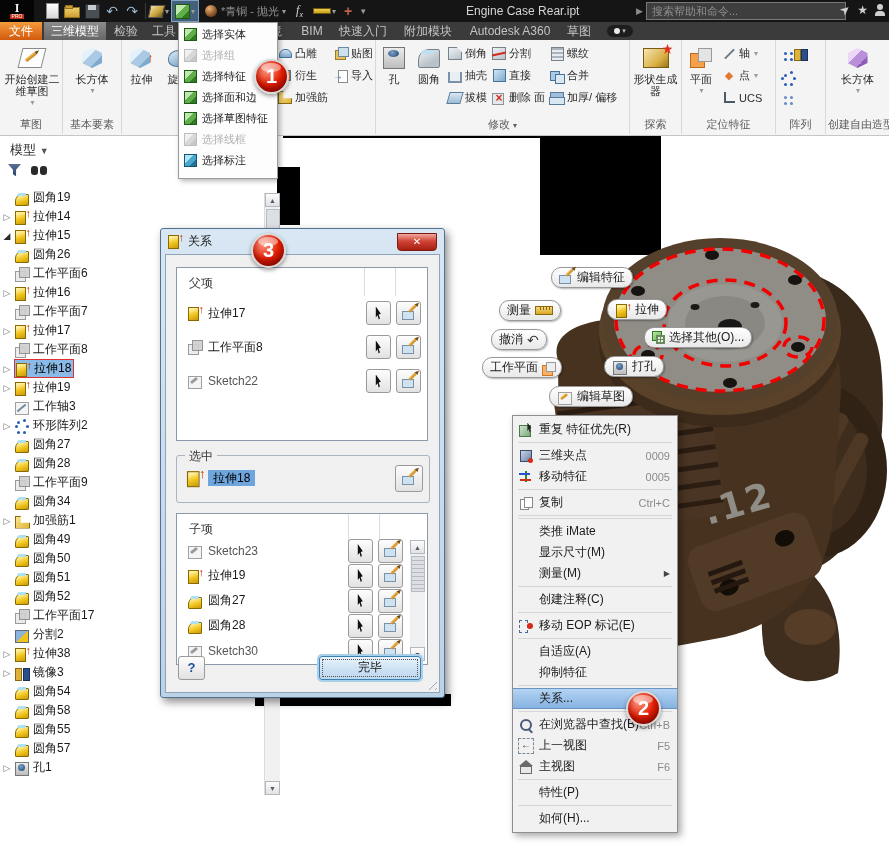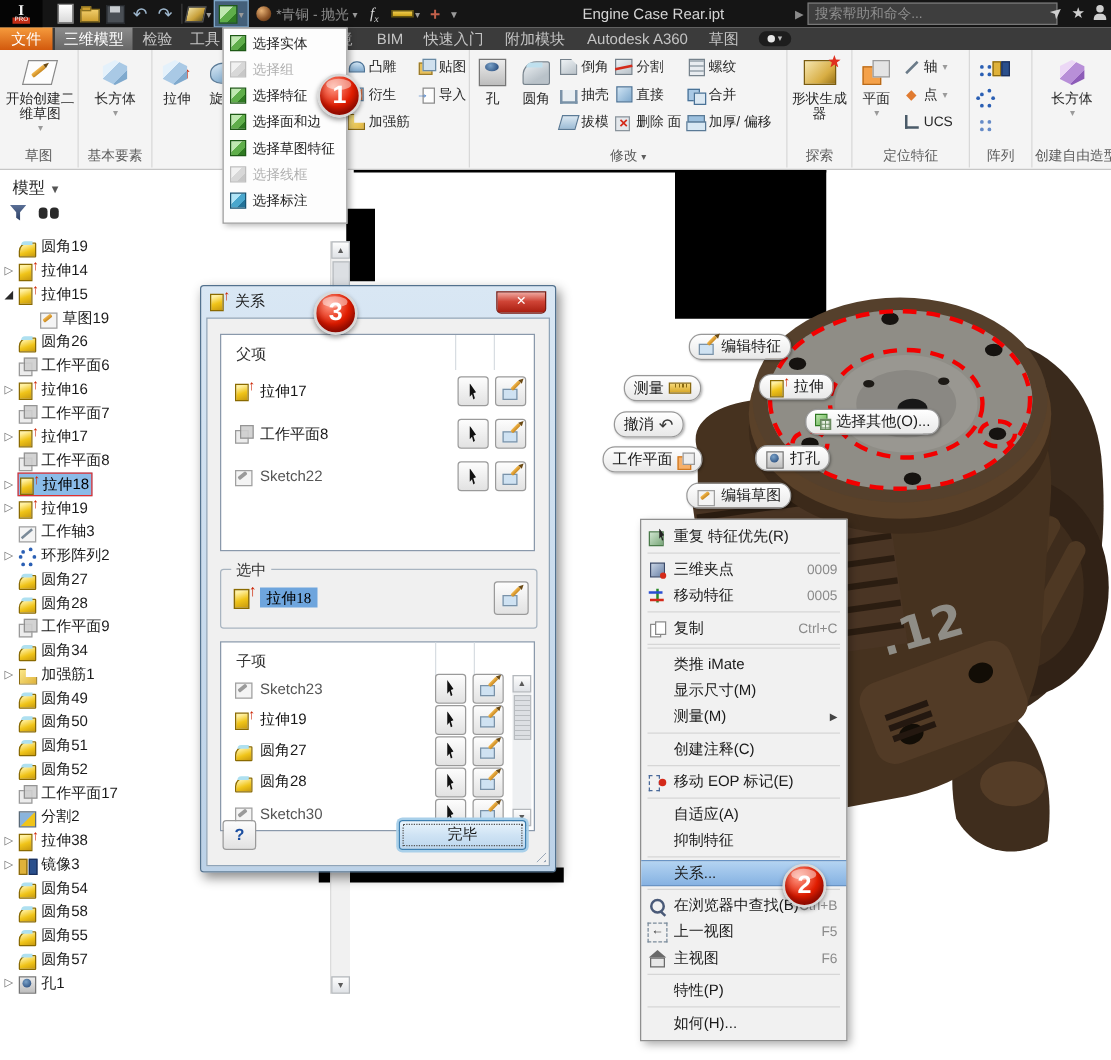--- a/index.html
+++ b/index.html
@@ -591,11 +591,6 @@
         <span class="exp open">◢</span>
         <span class="t t-ext"></span>
         <span class="tlbl">拉伸15</span>
-      </div>
-    <div class="trow ind1">
-        <span class="exp"></span>
-        <span class="t t-sk"></span>
-        <span class="tlbl">草图19</span>
       </div>
     <div class="trow">
         <span class="exp"></span>

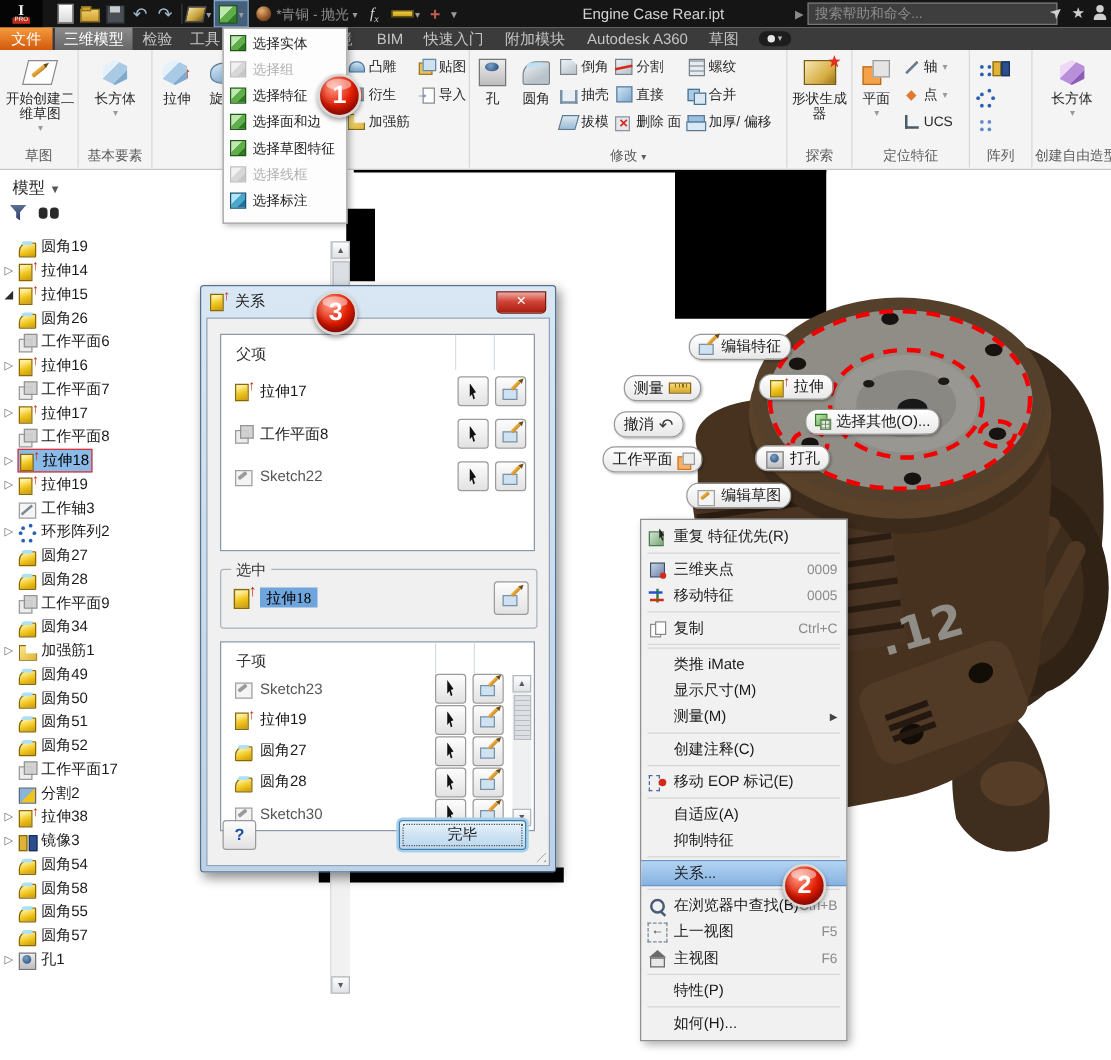--- a/index.html
+++ b/index.html
@@ -187,7 +187,7 @@
   .dbtn{width:23px;height:22px;background:linear-gradient(#fdfdfd,#e2e2e2);border:1px solid #9a9a9a;border-radius:3px;
         display:flex;align-items:center;justify-content:center;flex:none;}
   .cur{width:9px;height:13px;background:#111;clip-path:polygon(20% 0,20% 84%,40% 68%,52% 100%,66% 93%,52% 62%,76% 56%);}
-  .grpbox{position:absolute;left:10px;width:252px;border:1px solid #a8b4c0;border-radius:3px;font-family:Liberation Serif, serif;}
+  .grpbox{position:absolute;left:10px;width:252px;border:1px solid #a8b4c0;border-radius:3px;}
   .grplbl{position:absolute;left:8px;top:-8px;background:#f0f0f0;padding:0 4px;font-size:12px;color:#333;}
   .selval{background:#6ea5dd;color:#000;font-size:12px;padding:1px 5px;}
   .cscroll{position:absolute;right:2px;top:26px;bottom:3px;width:15px;background:#eef0f2;}

